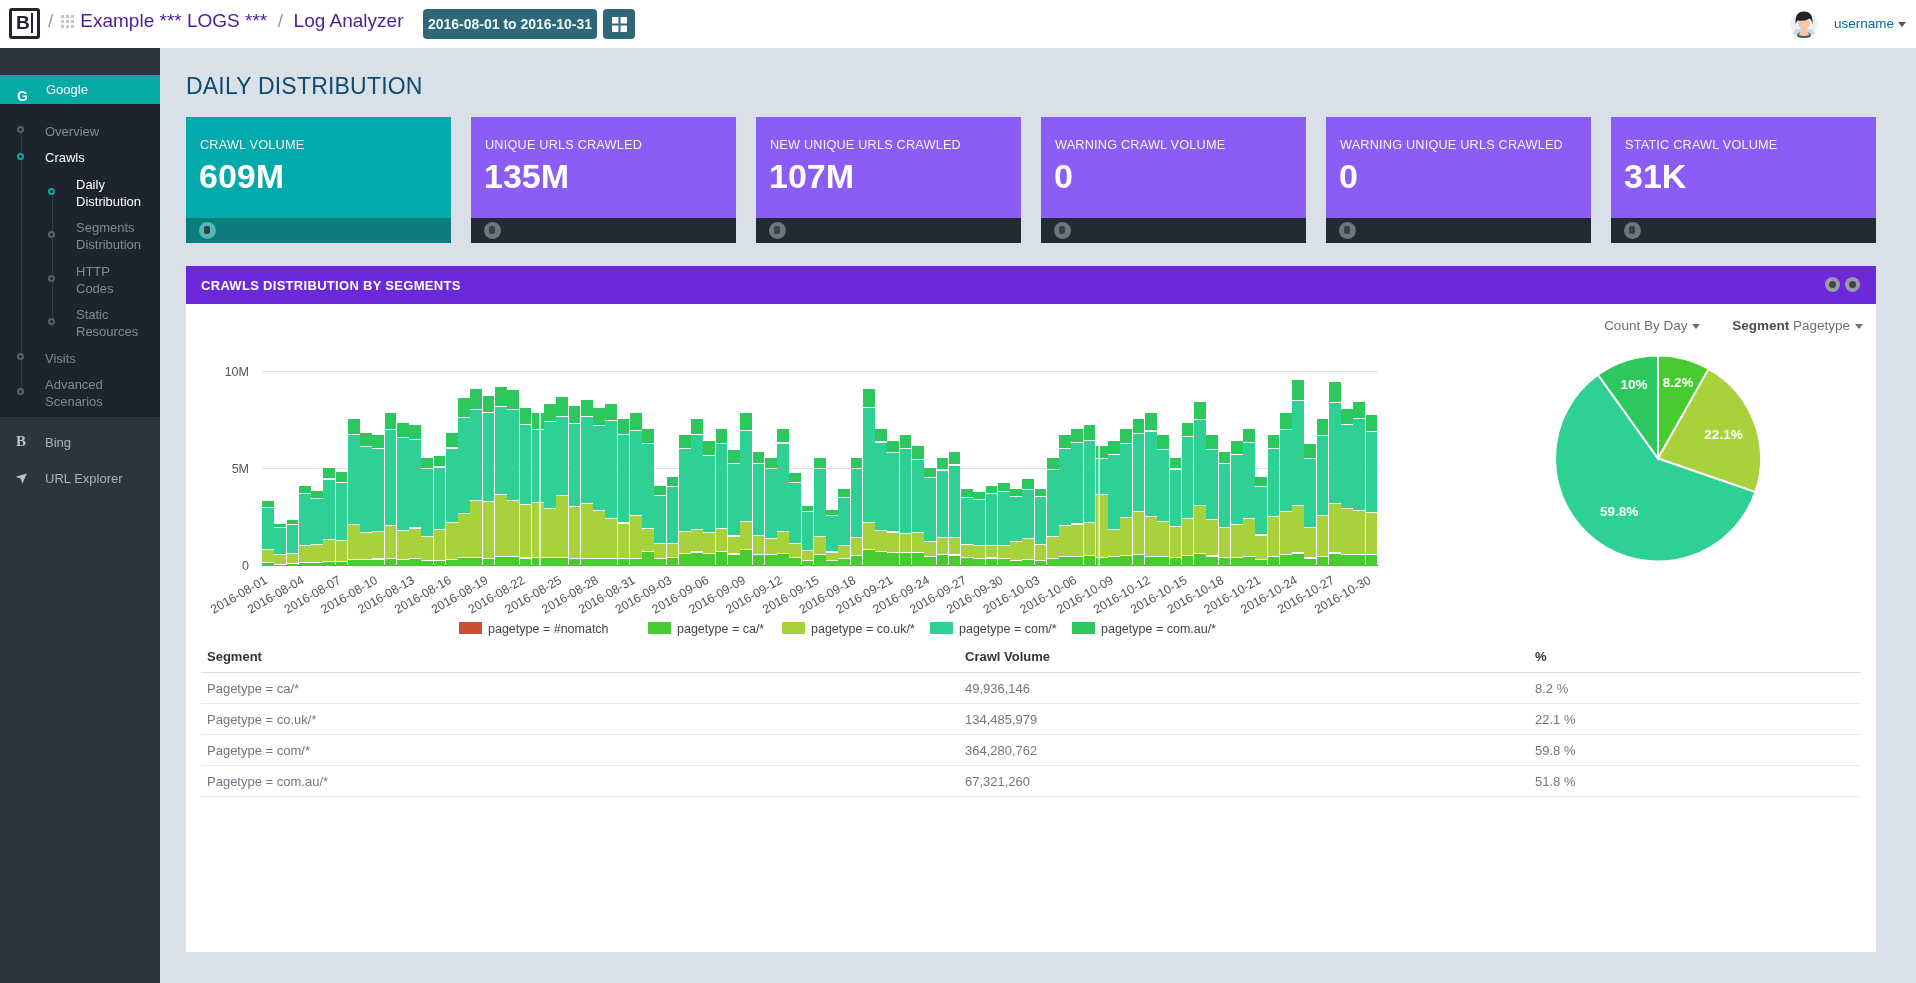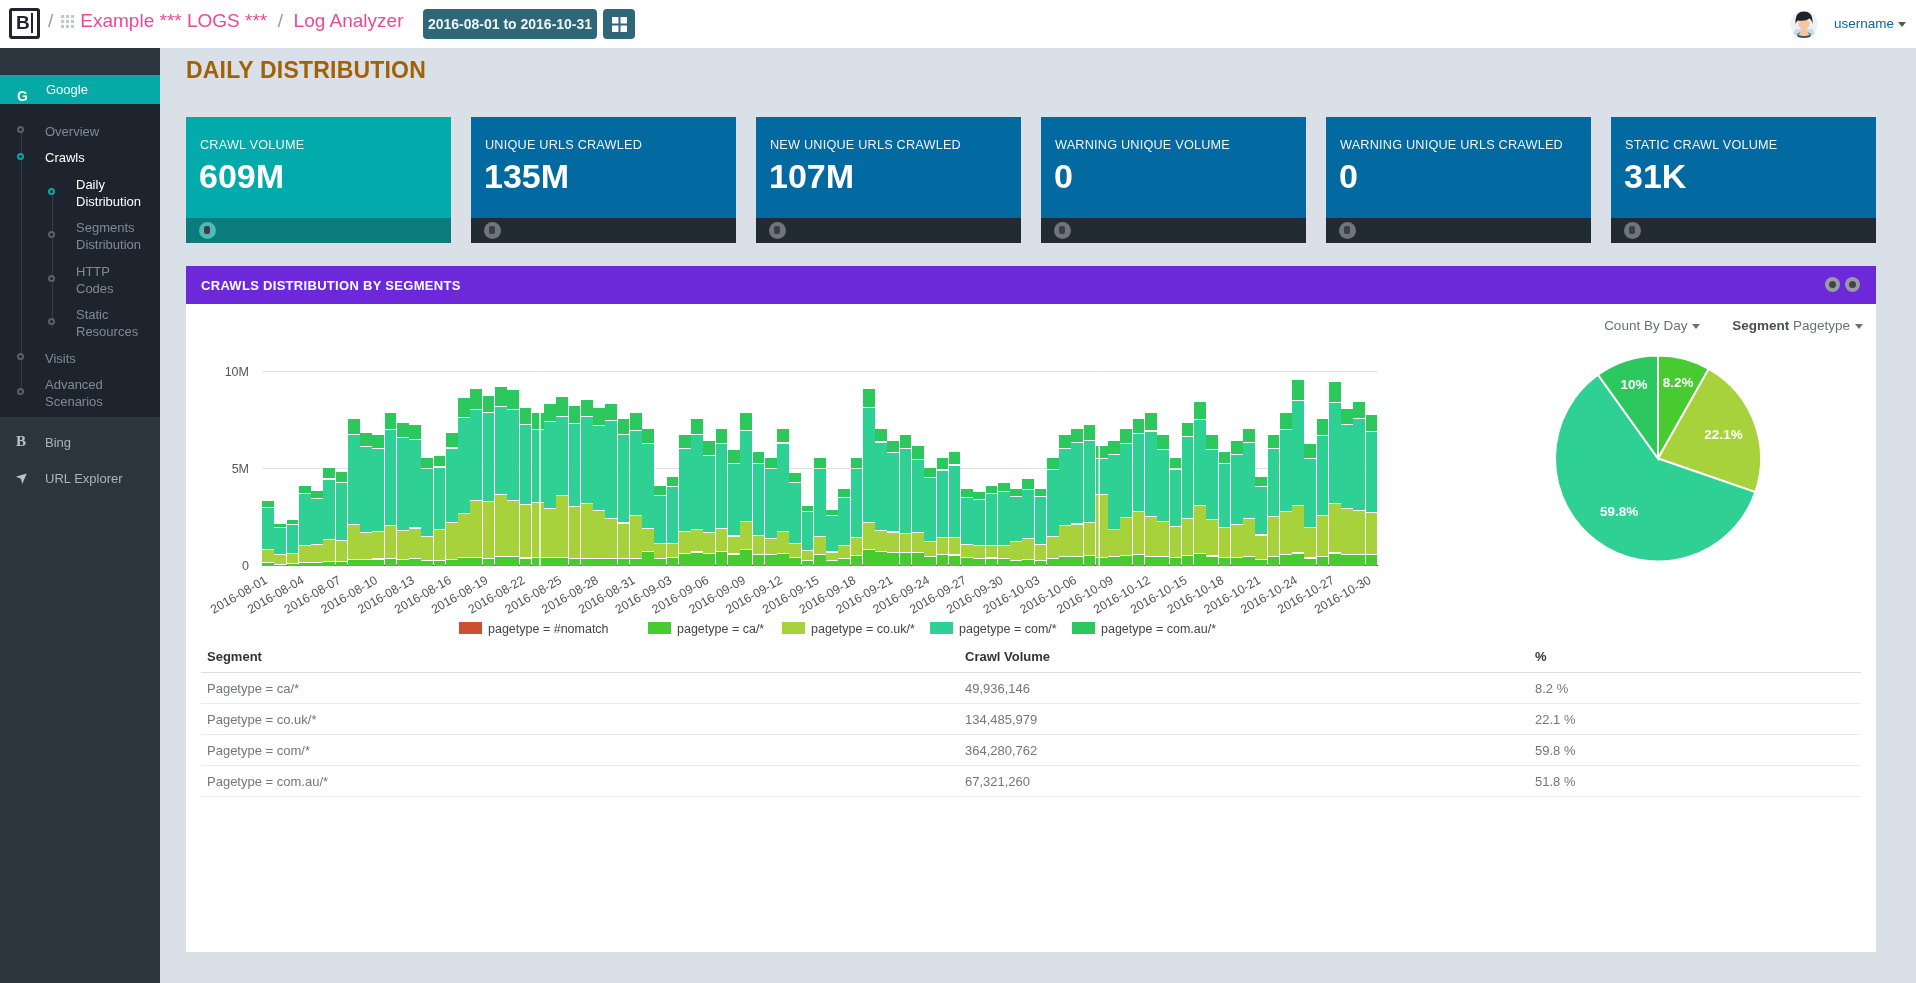--- a/index.html
+++ b/index.html
@@ -9,7 +9,7 @@
 .logo b{position:absolute;left:4px;top:1px;font-size:19px;font-weight:bold;color:#1f2430}
 .logo i{position:absolute;right:4px;top:2px;width:2px;height:20px;background:#1f2430}
 .crumb{position:absolute;left:48px;top:10px;font-size:19px;color:#9a9a9a}
-.crumb .name{color:#ec4899}
+.crumb .name{color:#4c1d95}
 .gridicon{display:inline-block;width:13px;height:13px;position:relative;top:1px;margin:0 6px 0 8px}
 .btn-date{position:absolute;left:423px;top:9px;width:174px;height:30px;background:#2f6678;border-radius:4px;color:#eaf7f7;font-size:14px;font-weight:bold;text-align:center;line-height:30px}
 .btn-grid{position:absolute;left:603px;top:9px;width:32px;height:30px;background:#2f6678;border-radius:4px}

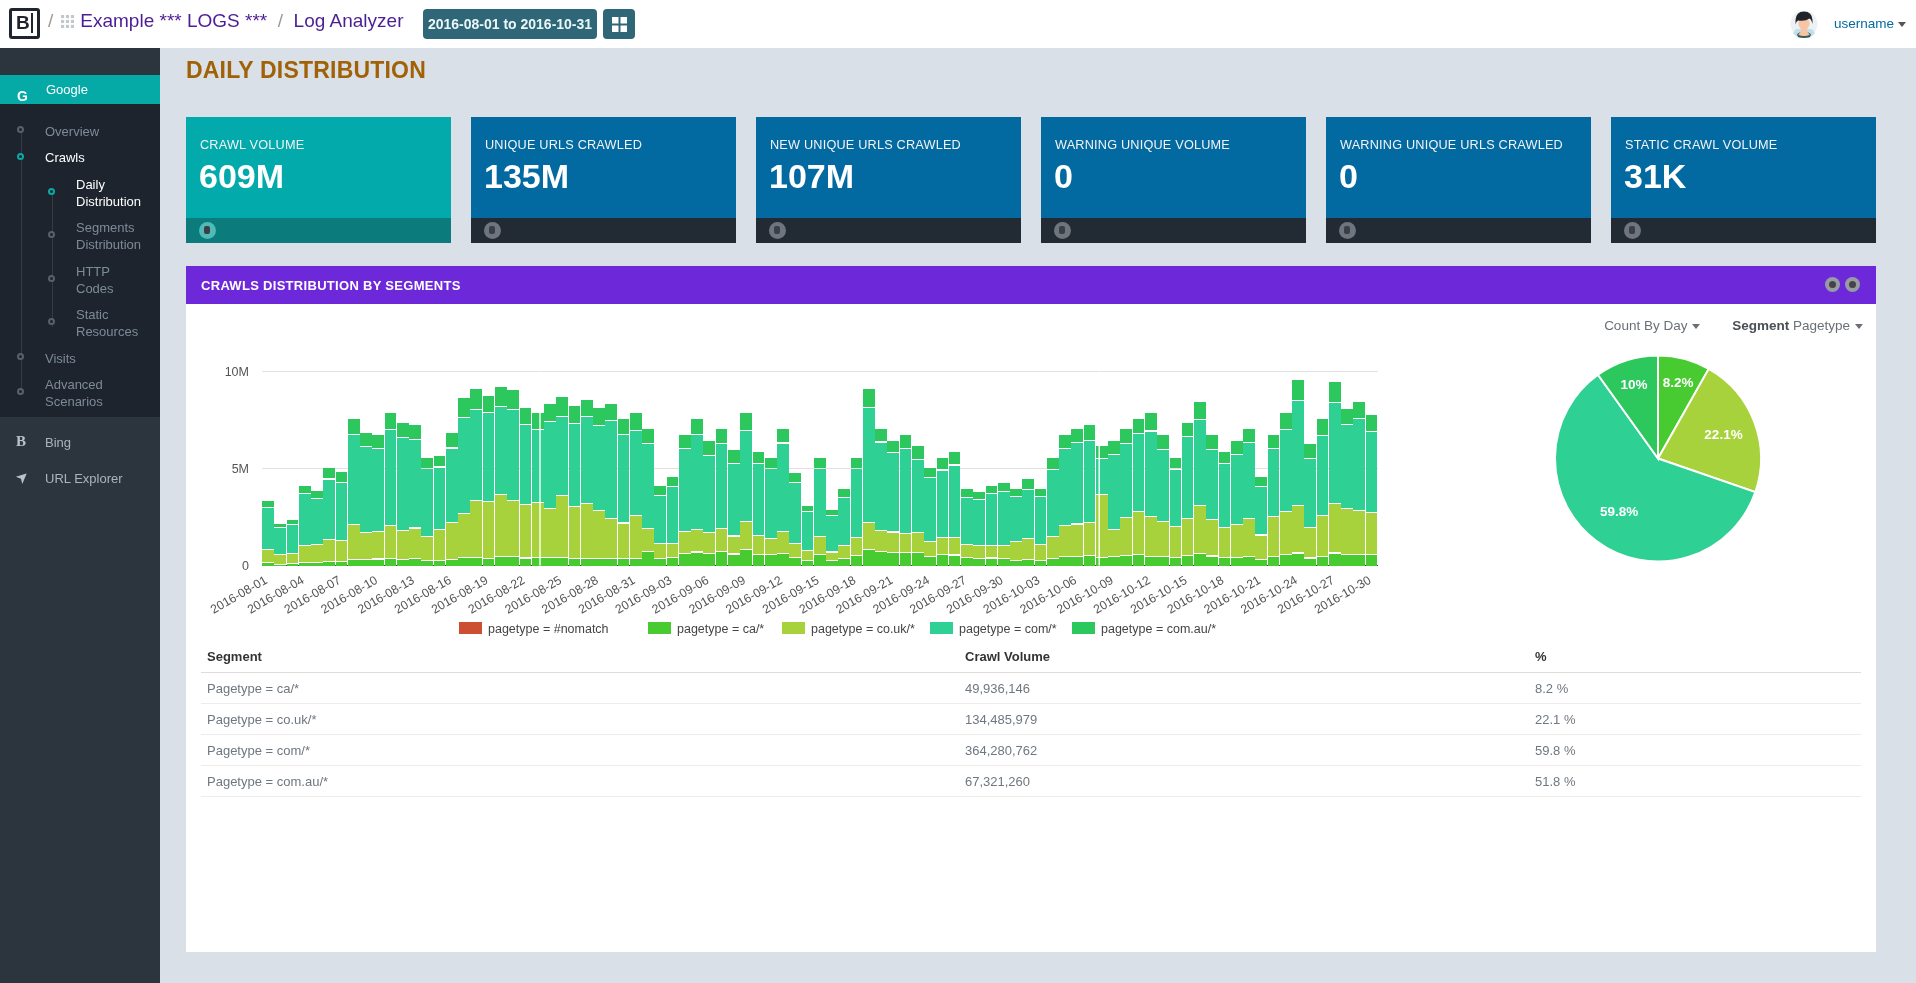--- a/index.html
+++ b/index.html
@@ -31,7 +31,7 @@
 .bitem{position:relative;font-size:13px;color:#aab4bd;padding:10px 8px 10px 45px;line-height:16px;height:36px}
 .bitem .ic{position:absolute;left:16px;top:8px;color:#b9c2ca;font-size:15px}
 .main{position:absolute;left:160px;top:48px;width:1756px;height:935px;background:#d9e0e7}
-h1{position:absolute;left:26px;top:9px;font-size:23px;font-weight:bold;color:#a16207;letter-spacing:0.2px}
+h1{position:absolute;left:26px;top:25px;font-size:23px;font-weight:normal;color:#0c4a6e;letter-spacing:0.2px}
 .cards{position:absolute;left:26px;top:69px}
 .card{position:absolute;top:0;width:265px;height:126px;background:#0369a1;color:#fff}
 .card .lbl{position:absolute;left:14px;top:21px;font-size:12.7px;color:#f2f4f5;letter-spacing:0.2px}

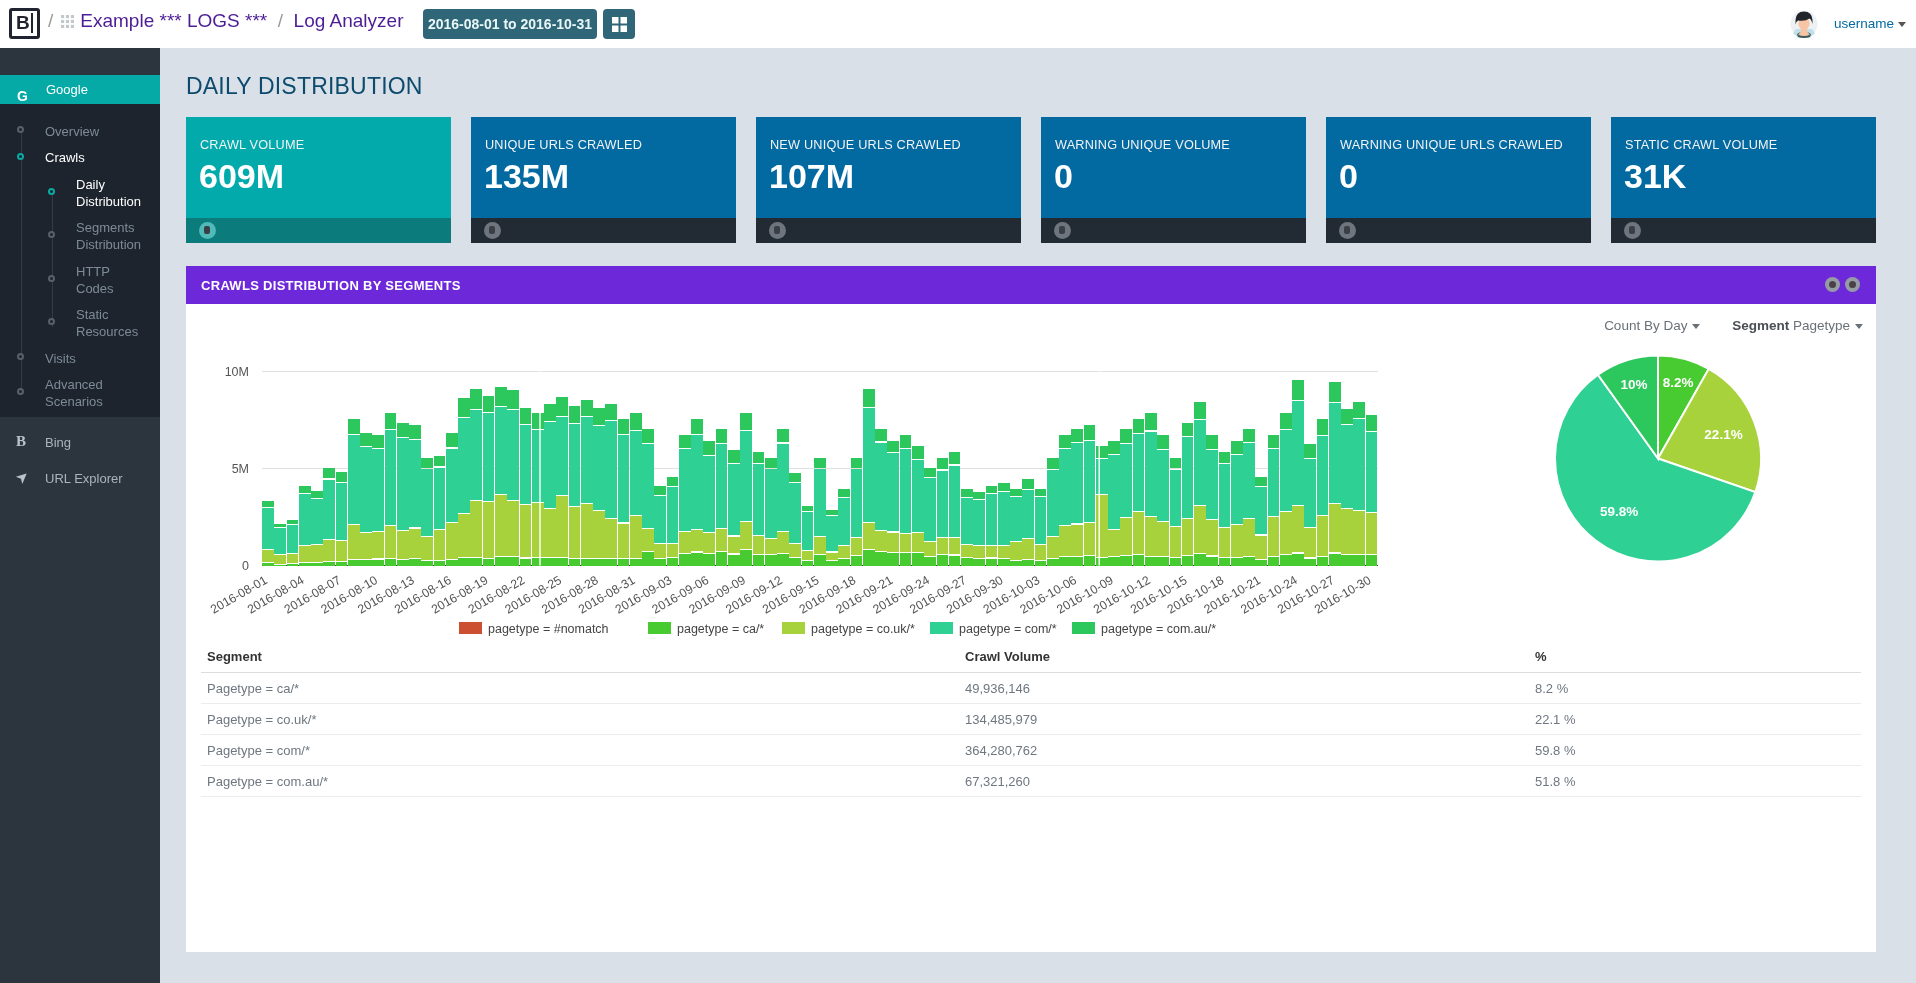--- a/index.html
+++ b/index.html
@@ -33,7 +33,7 @@
 .main{position:absolute;left:160px;top:48px;width:1756px;height:935px;background:#d9e0e7}
 h1{position:absolute;left:26px;top:25px;font-size:23px;font-weight:normal;color:#0c4a6e;letter-spacing:0.2px}
 .cards{position:absolute;left:26px;top:69px}
-.card{position:absolute;top:0;width:265px;height:126px;background:#0369a1;color:#fff}
+.card{position:absolute;top:0;width:265px;height:126px;background:#8b5cf6;color:#fff}
 .card .lbl{position:absolute;left:14px;top:21px;font-size:12.7px;color:#f2f4f5;letter-spacing:0.2px}
 .card .val{position:absolute;left:13px;top:40px;font-size:34px;font-weight:bold}
 .card .foot{position:absolute;left:0;bottom:0;width:100%;height:25px;background:#222a33}

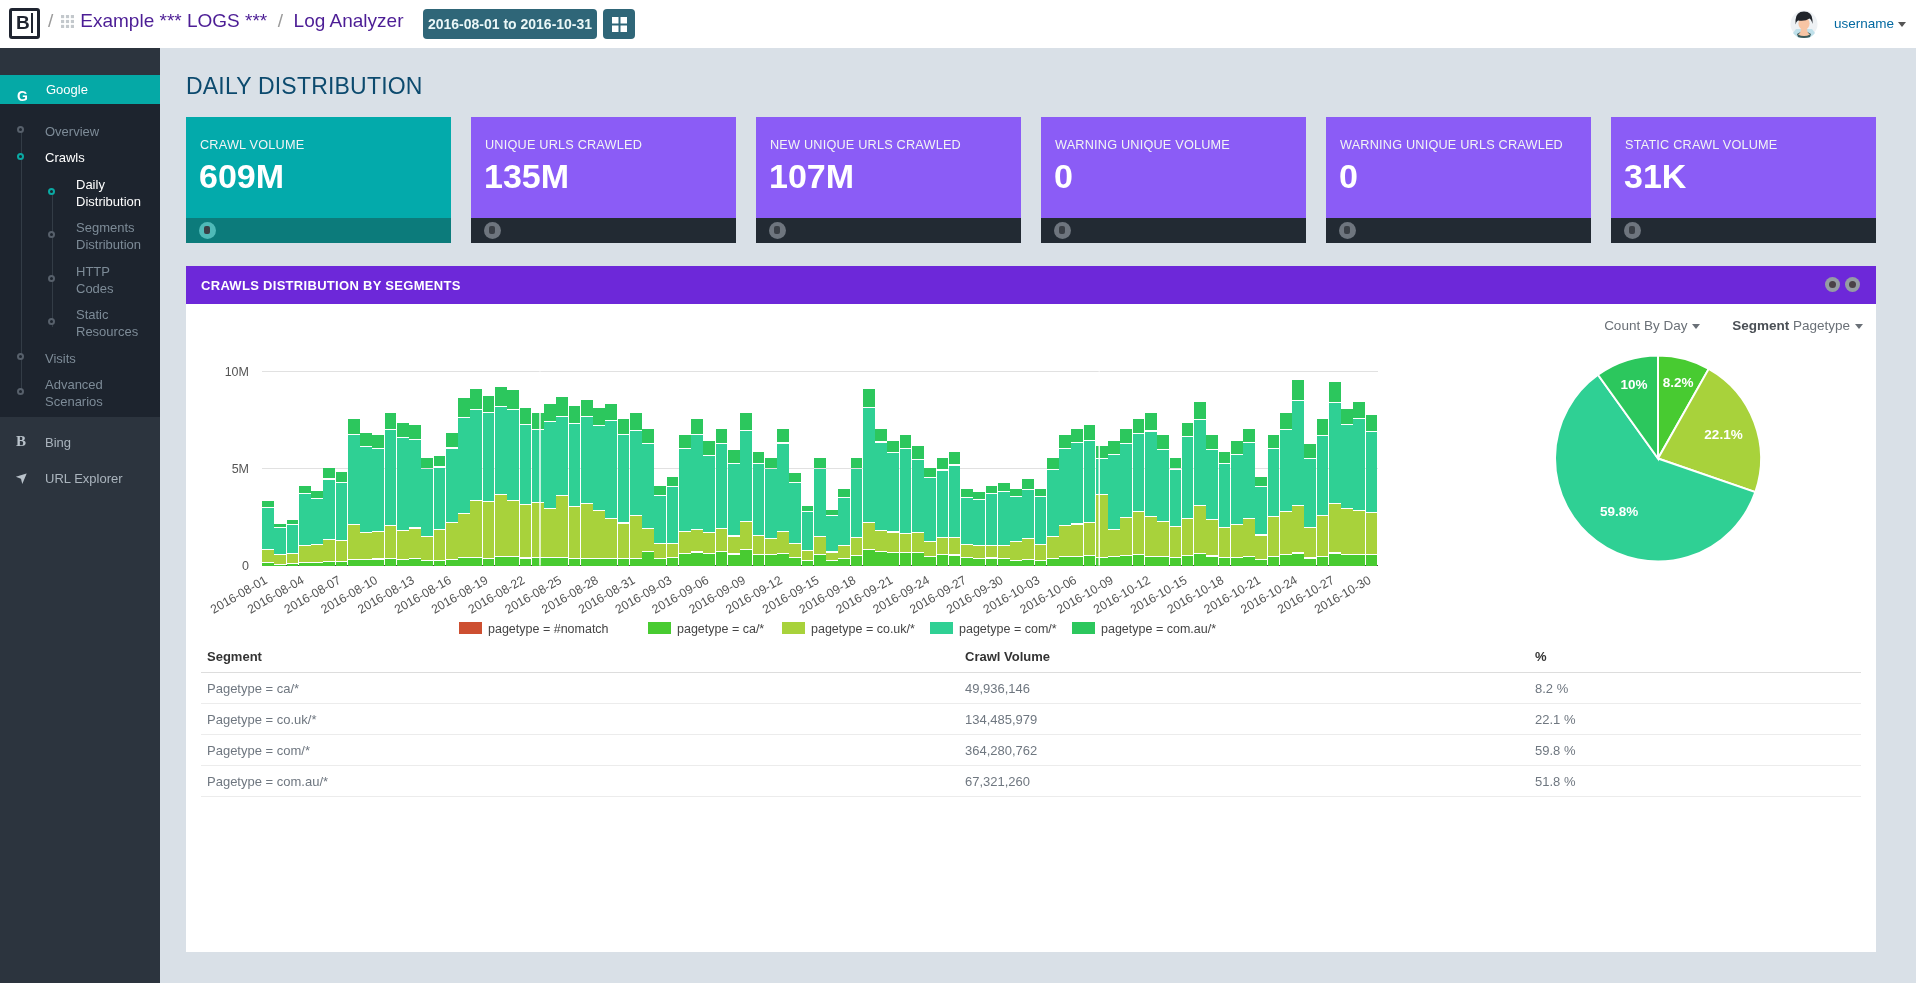--- a/index.html
+++ b/index.html
@@ -104,7 +104,7 @@
         </div>
       </div>
     <div class="card" style="left:855px">
-        <div class="lbl">WARNING UNIQUE VOLUME</div>
+        <div class="lbl">WARNING CRAWL VOLUME</div>
         <div class="val">0</div>
         <div class="foot">
           <div class="fcirc"></div>

